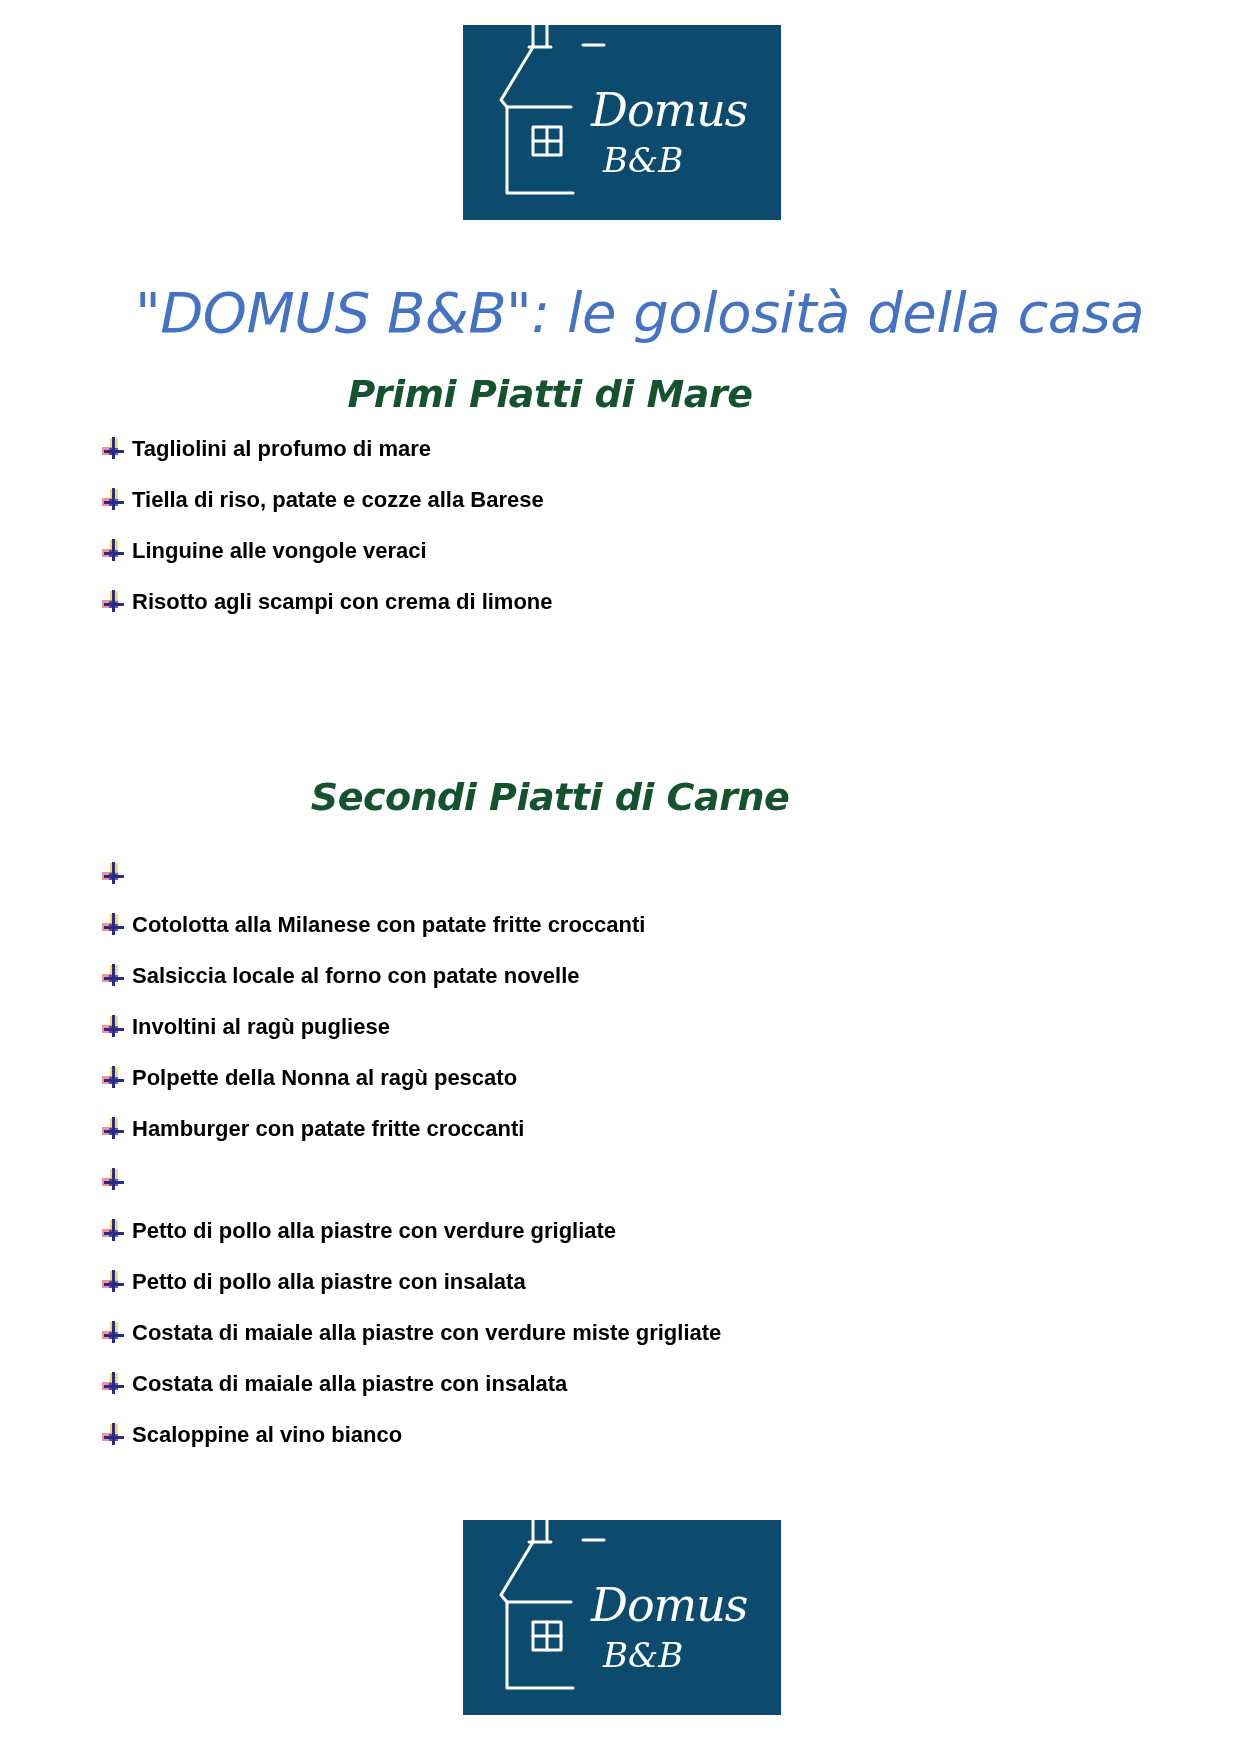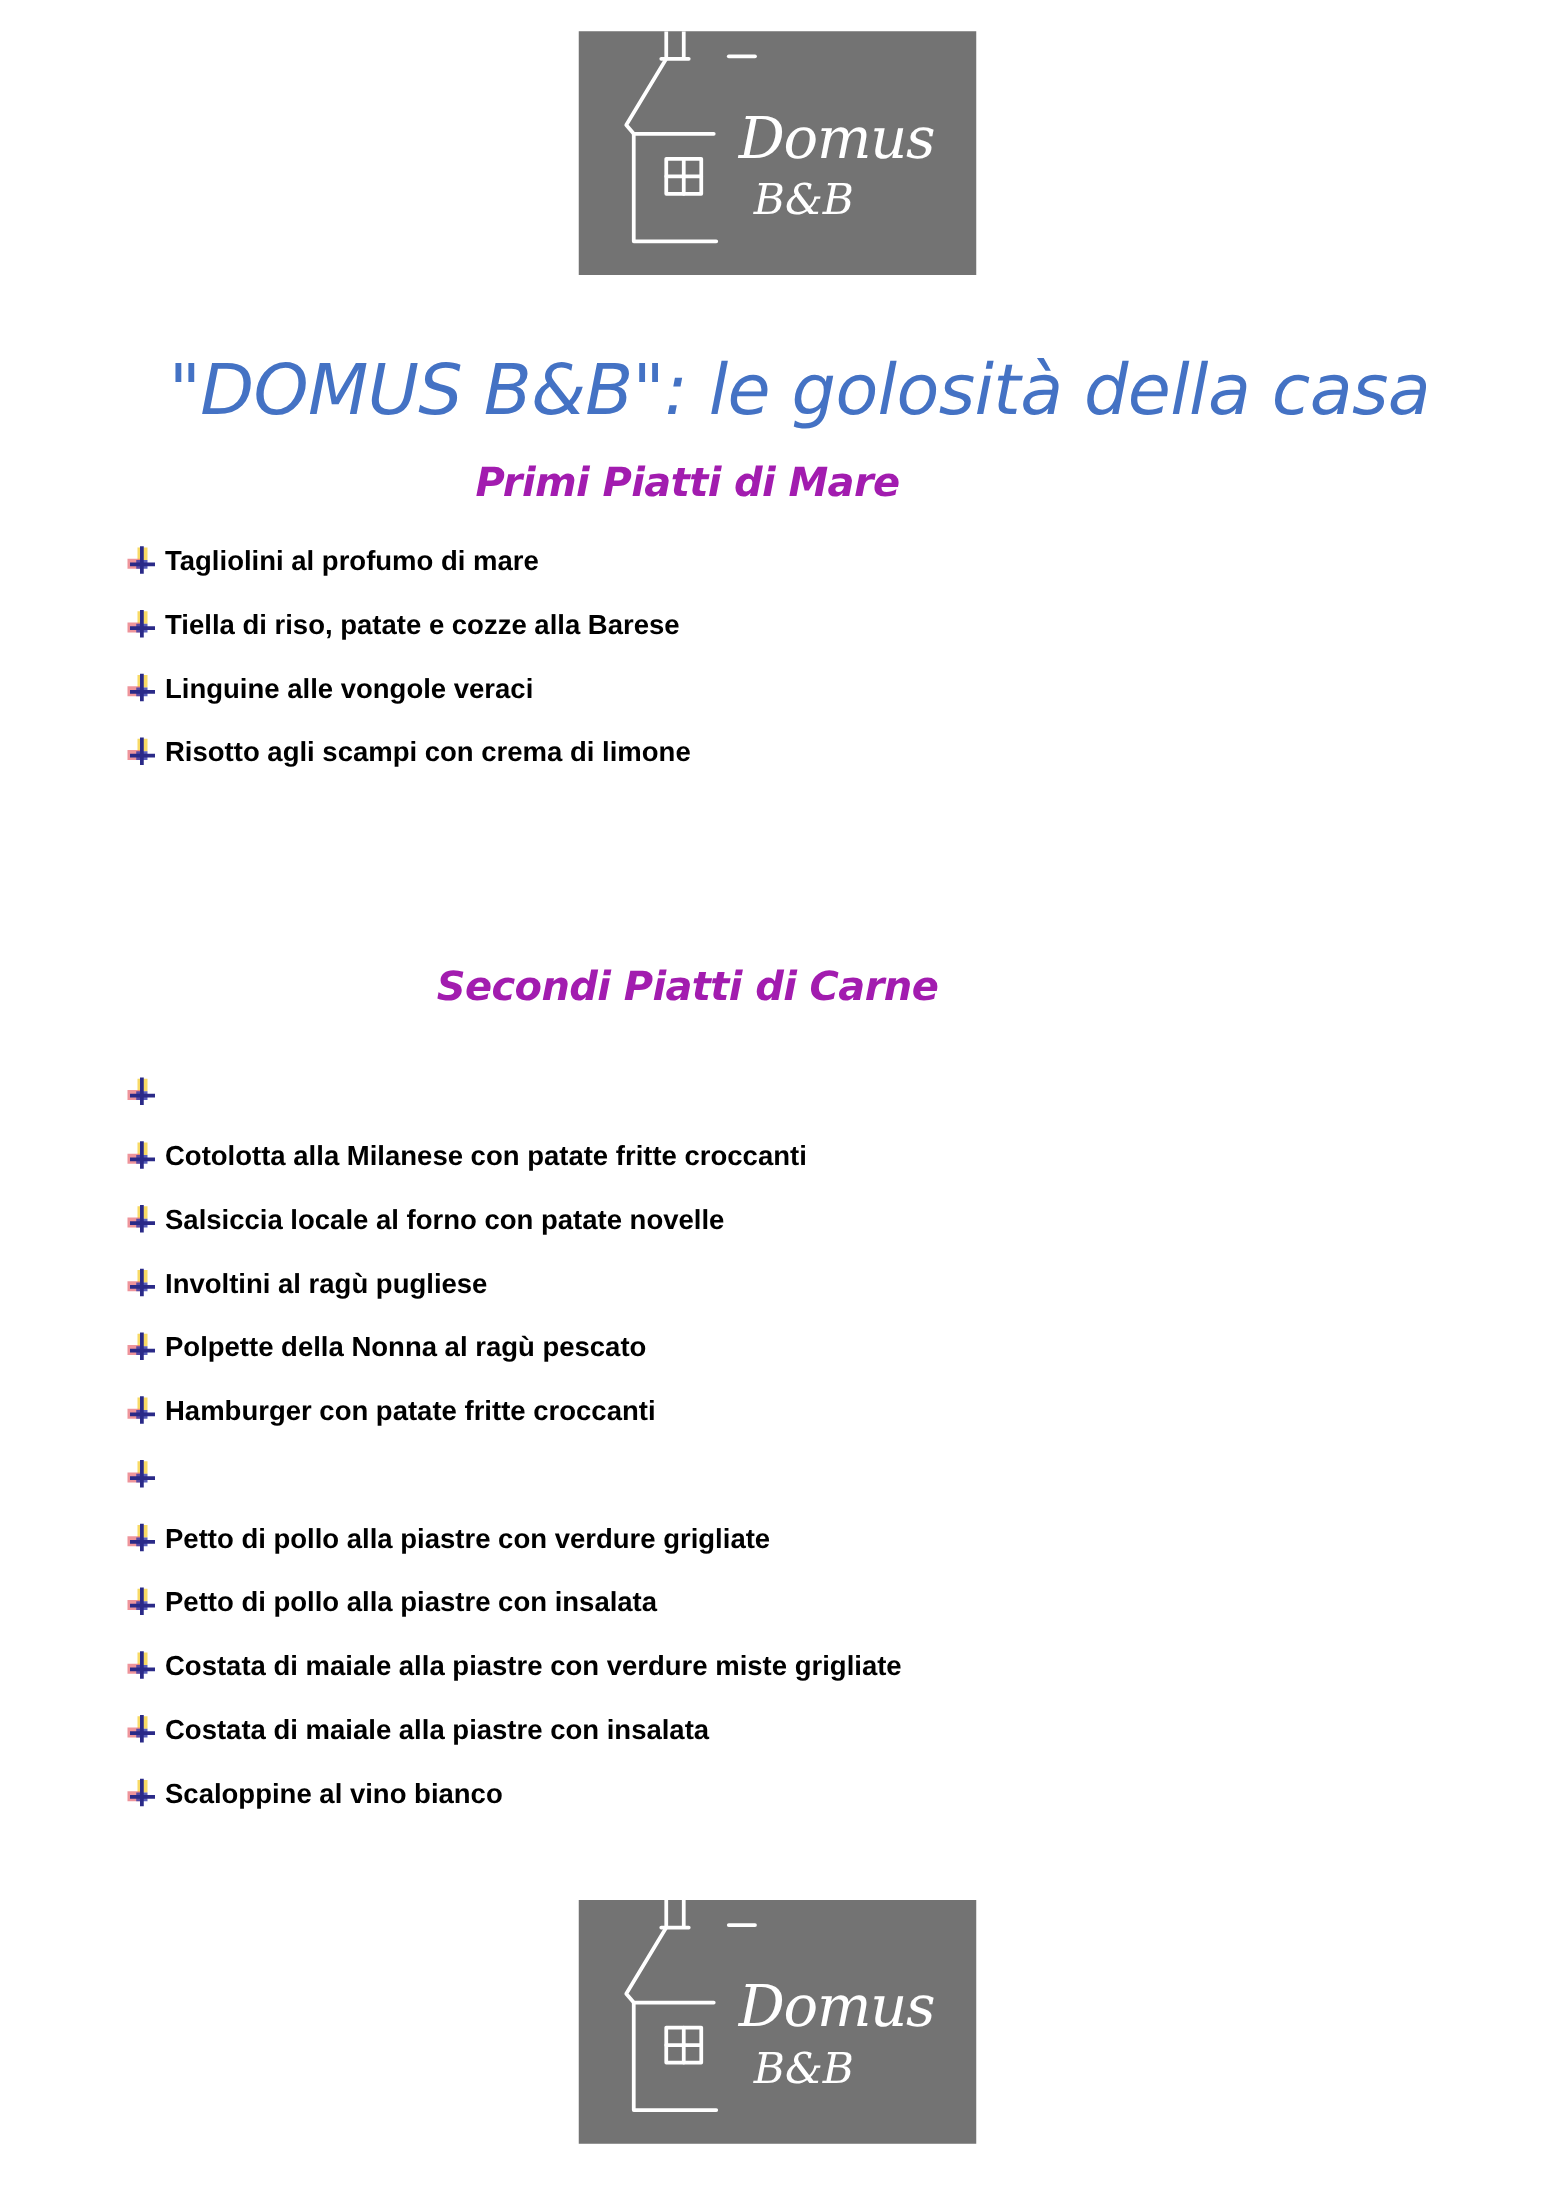--- a/index.html
+++ b/index.html
@@ -4,7 +4,7 @@
 <style>
   html, body { margin: 0; padding: 0; background: #ffffff; }
   body { width: 1239px; height: 1753px; position: relative; overflow: hidden; font-family: "DejaVu Sans", sans-serif; }
-  .logo { position: absolute; left: 463px; width: 318px; height: 195px; background: #737373; overflow: hidden; }
+  .logo { position: absolute; left: 463px; width: 318px; height: 195px; background: #0c4a6e; overflow: hidden; }
   .logo.top { top: 25px; }
   .logo.bottom { top: 1520px; }
   .logo svg { position: absolute; left: 0; top: 0; }

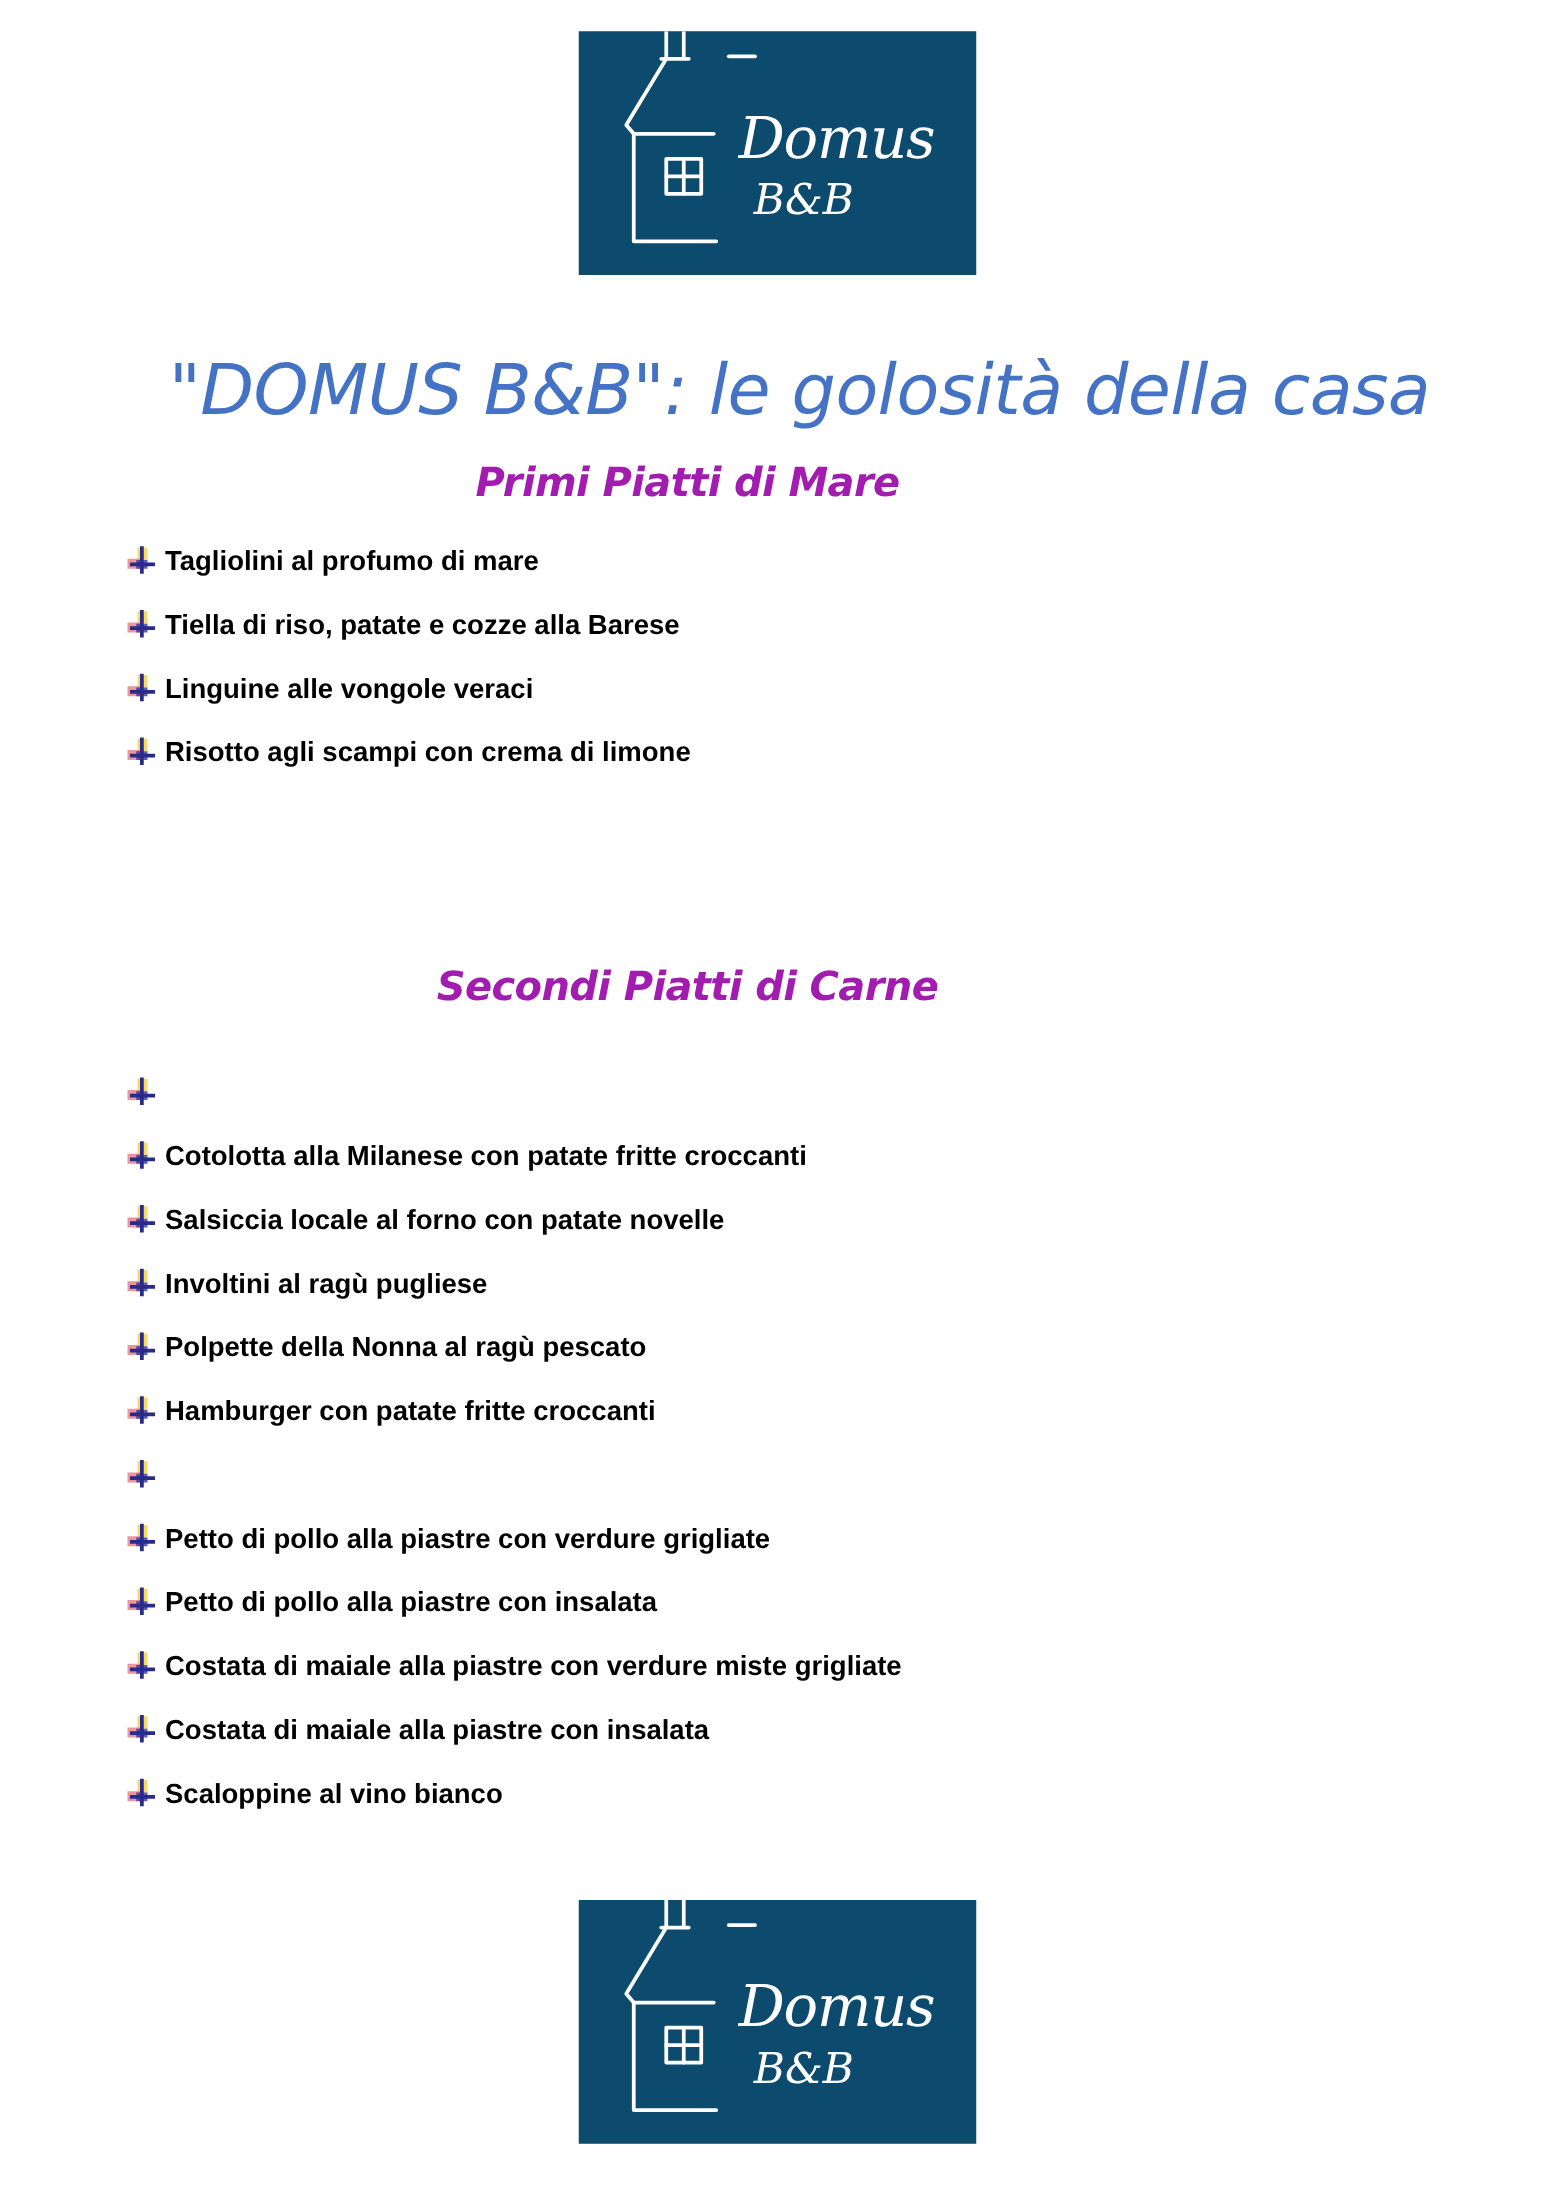--- a/index.html
+++ b/index.html
@@ -13,7 +13,7 @@
   .logo-word.bb { left: 140px; top: 115px; font-size: 34px; text-align: center; }
   .title { position: absolute; left: 0; width: 1239px; top: 242px; text-align: center; color: #4472c4; font-family: "DejaVu Sans", sans-serif; font-style: italic; font-size: 56px; font-weight: normal; letter-spacing: -0.5px; }
   .title span { display: inline-block; transform: translateX(20px); }
-  .section-title { position: absolute; left: 0; width: 1100px; text-align: center; color: #a21caf; font-family: "DejaVu Sans", sans-serif; font-style: italic; font-size: 32px; letter-spacing: -0.5px; }
+  .section-title { position: absolute; left: 0; width: 1100px; text-align: center; color: #14532d; font-family: "DejaVu Sans", sans-serif; font-style: italic; font-size: 38px; letter-spacing: -0.5px; }
   .list { position: absolute; left: 100px; margin: 0; padding: 0; list-style: none; }
   .list li { height: 51px; display: flex; align-items: center; }
   .bullet { position: relative; width: 28px; height: 26px; margin-right: 4px; flex: 0 0 auto; }

